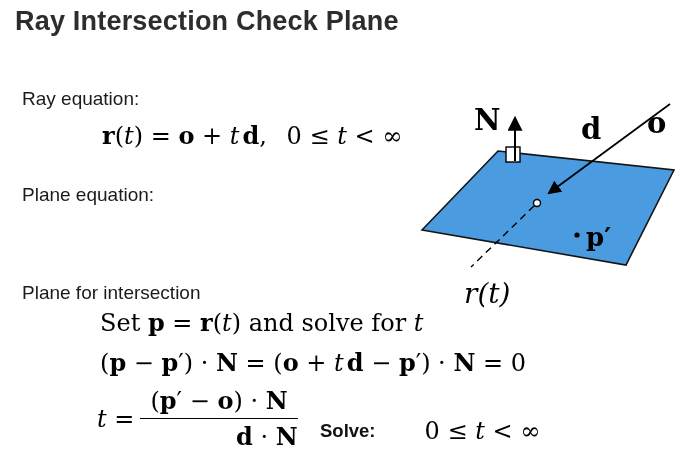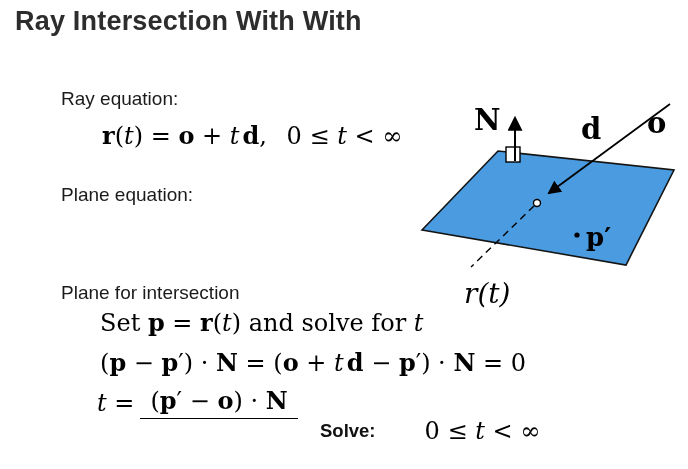--- a/index.html
+++ b/index.html
@@ -27,7 +27,7 @@
 
 <div class="slide">
 
-  <div class="abs title" style="left:15px;top:6px">Ray Intersection With With</div>
+  <div class="abs title" style="left:15px;top:6px">Ray Intersection Check Plane</div>
 
   <div class="abs label" style="left:22px;top:88px">Ray equation:</div>
   <div class="abs math" style="left:62px;top:121px"><span class="v">r</span><span>(</span><span class="i">t</span><span>) = </span><span class="v">o</span><span> + </span><span class="i">t</span><span class="v">d</span><span>,  0 ≤ </span><span class="i">t</span><span> &lt; ∞</span></div>

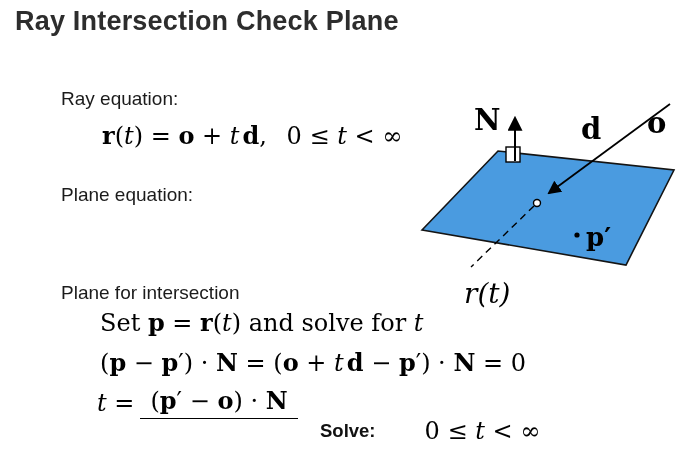--- a/index.html
+++ b/index.html
@@ -7,7 +7,7 @@
          font-family:"Liberation Sans",sans-serif;}
   .abs{position:absolute;}
   .title{font-size:27px;font-weight:600;color:#2d2d2d;letter-spacing:0.2px;}
-  .label{font-size:19px;color:#1b1b1b;margin-left:39px;}
+  .label{font-size:19px;color:#1b1b1b;}
   .math{font-family:"DejaVu Serif",serif;font-size:24px;color:#000;white-space:nowrap;margin-left:40px;}
   .math .v{font-weight:700;}
   .math .i{font-style:italic;}

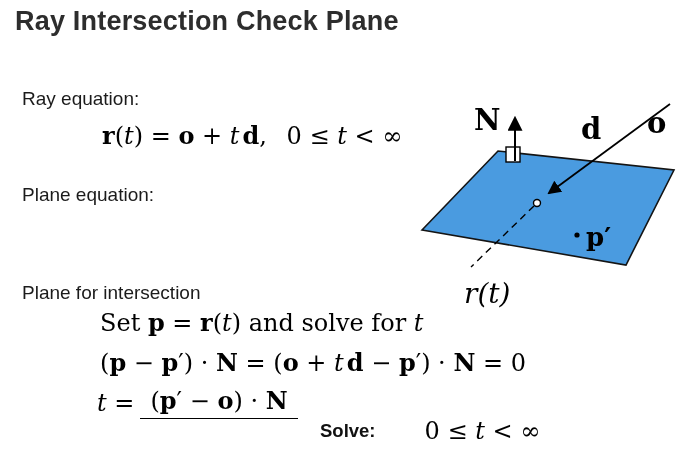--- a/index.html
+++ b/index.html
@@ -42,6 +42,7 @@
     <span><span class="i">t</span><span> = </span></span>
     <span class="frac">
       <span class="num"><span>(</span><span class="v">p</span><span>′</span><span> − </span><span class="v">o</span><span>) · </span><span class="v">N</span></span>
+      <span class="den"><span class="v">d</span><span> · </span><span class="v">N</span></span>
     </span>
   </div>
 

